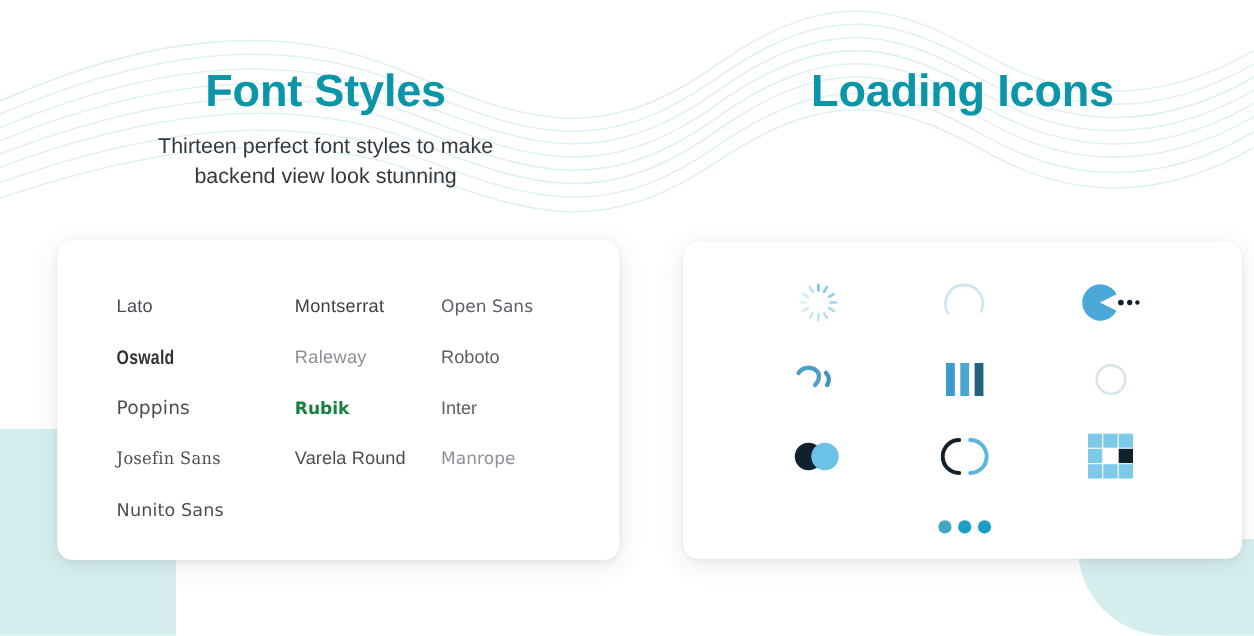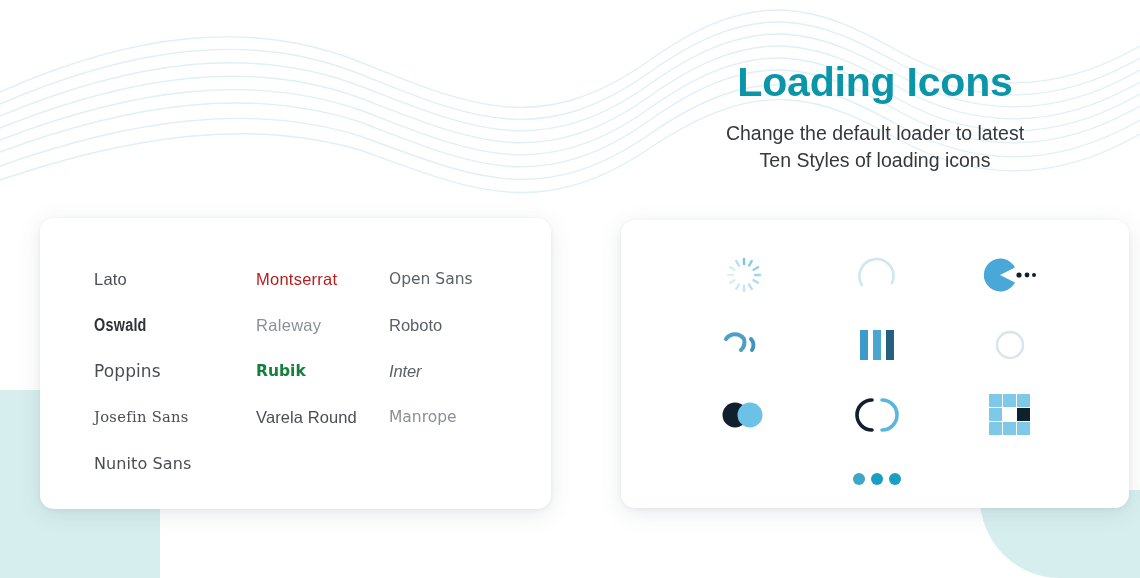--- a/index.html
+++ b/index.html
@@ -182,6 +182,13 @@
 
   <section class="panel panel-left">
 
+    <div class="head-block">
+      <h1 class="head-title">Font Styles</h1>
+      <p class="head-sub">
+        <span>Thirteen perfect font styles to make</span><br>
+        <span>backend view look stunning</span>
+      </p>
+    </div>
 
     <div class="card card-fonts">
       <div class="font-grid">

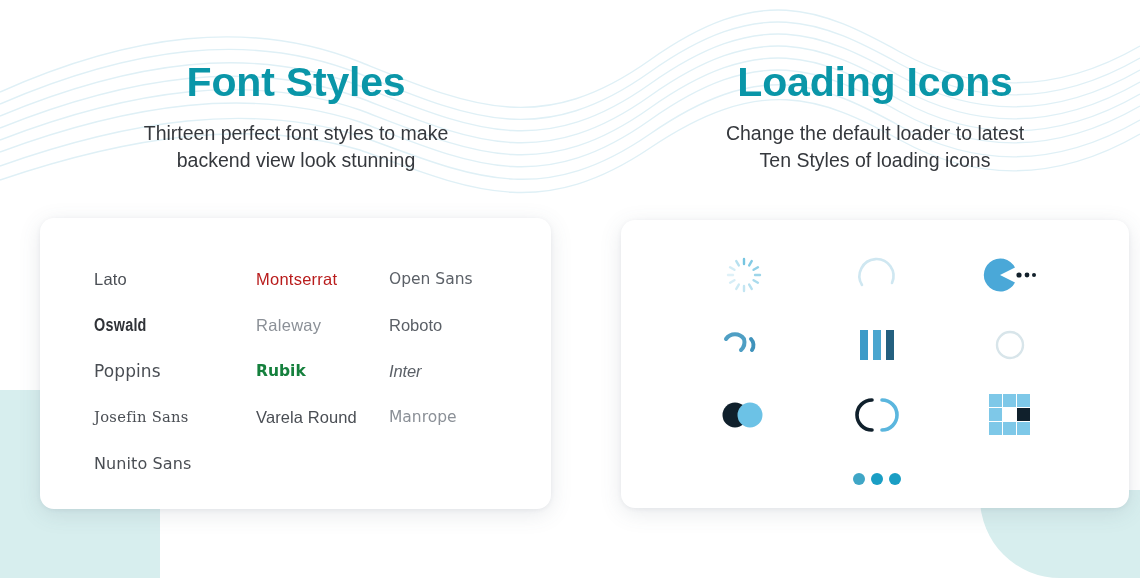--- a/index.html
+++ b/index.html
@@ -217,10 +217,6 @@
 
     <div class="head-block">
       <h1 class="head-title">Loading Icons</h1>
-      <p class="head-sub">
-        <span>Change the default loader to latest</span><br>
-        <span>Ten Styles of loading icons</span>
-      </p>
     </div>
 
     <div class="card card-loaders">

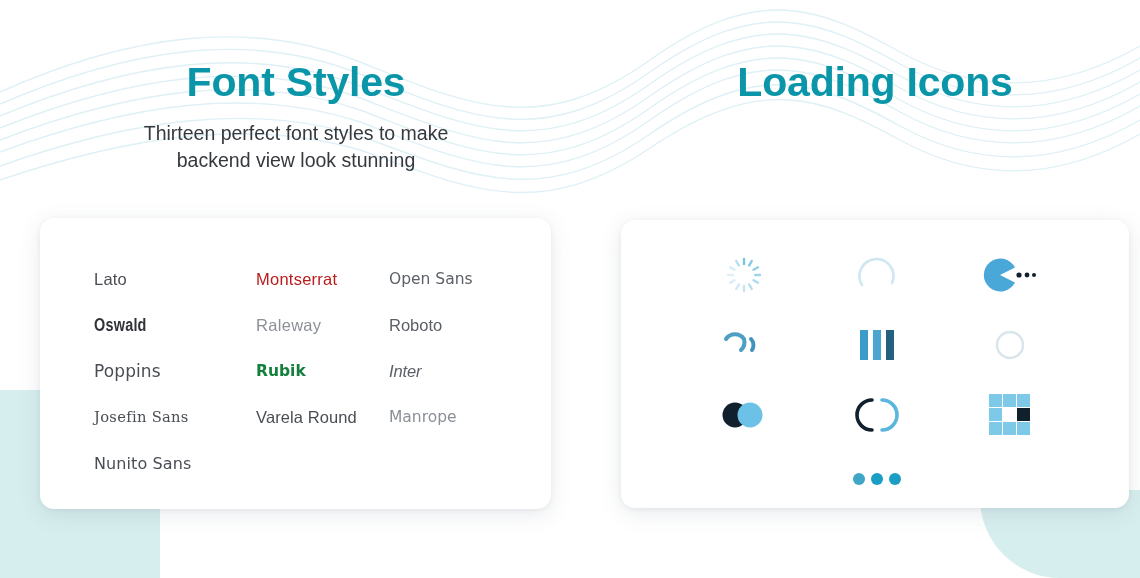--- a/index.html
+++ b/index.html
@@ -82,7 +82,7 @@
                 0 1px 4px rgba(80, 95, 110, 0.08);
   }
   .card-fonts {
-    left: 40px;
+    left: 52px;
     top: 218px;
     width: 511px;
     height: 291px;

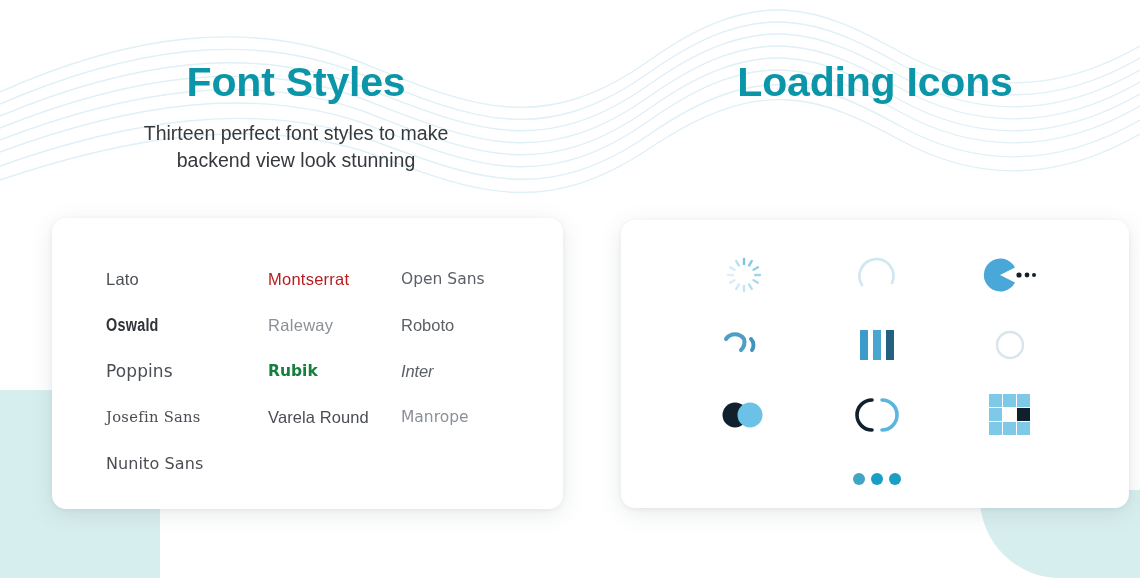--- a/index.html
+++ b/index.html
@@ -118,7 +118,7 @@
   .f-josefin     { font-family: "DejaVu Serif", serif; font-weight: 400; font-size: 15.5px;
                    transform: scaleX(.95); transform-origin: left center; letter-spacing: .3px; }
   .f-nunito      { font-family: "DejaVu Sans", sans-serif; font-weight: 400; font-size: 16px; letter-spacing: .1px; }
-  .f-montserrat  { font-family: "Liberation Sans", sans-serif; font-weight: 400; color: #b91c1c; letter-spacing: .25px; }
+  .f-montserrat  { font-family: "Liberation Sans", sans-serif; font-weight: 400; color: #404040; letter-spacing: .25px; }
   .f-raleway     { font-family: "Liberation Sans", sans-serif; font-weight: 400; color: #8b9097; letter-spacing: .3px; }
   .f-rubik       { font-family: "DejaVu Sans", sans-serif; font-weight: 700; font-size: 15.5px; color: #15803d; }
   .f-varela      { font-family: "Liberation Sans", sans-serif; font-weight: 400; color: #4a4e54; letter-spacing: .1px; }

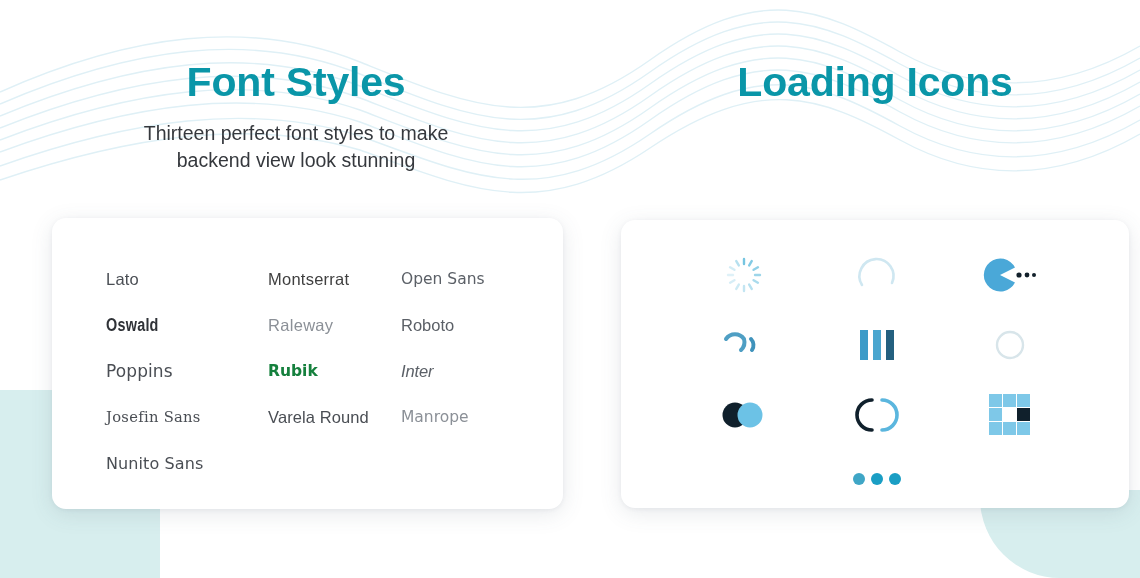--- a/index.html
+++ b/index.html
@@ -124,7 +124,7 @@
   .f-varela      { font-family: "Liberation Sans", sans-serif; font-weight: 400; color: #4a4e54; letter-spacing: .1px; }
   .f-opensans    { font-family: "DejaVu Sans", sans-serif; font-weight: 400; font-size: 15.5px; color: #5b6067; }
   .f-roboto      { font-family: "Liberation Sans", sans-serif; font-weight: 400; color: #5b6067; }
-  .f-inter       { font-family: "Liberation Sans", sans-serif; font-weight: 400; color: #5b6067; letter-spacing: -.1px; font-style: italic; }
+  .f-inter       { font-family: "Liberation Sans", sans-serif; font-weight: 400; color: #5b6067; letter-spacing: -.1px; }
   .f-manrope     { font-family: "DejaVu Sans", sans-serif; font-weight: 400; font-size: 15.5px; color: #8b9097; }
 
   

